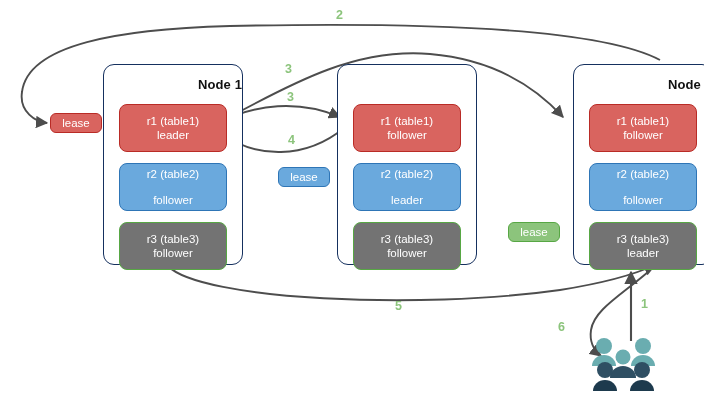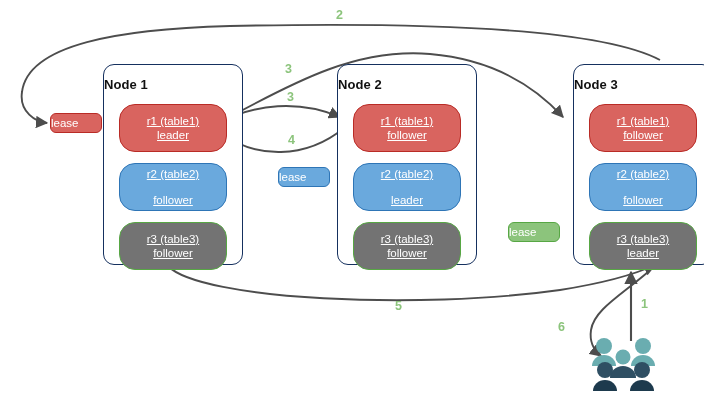--- a/index.html
+++ b/index.html
@@ -36,9 +36,9 @@
   .node-title {
     position: absolute;
     left: 0;
-    right: 16px;
+    right: 0;
     top: 12px;
-    text-align: left;
+    text-align: right;
     font-size: 13px;
     font-weight: bold;
     color: #111111;

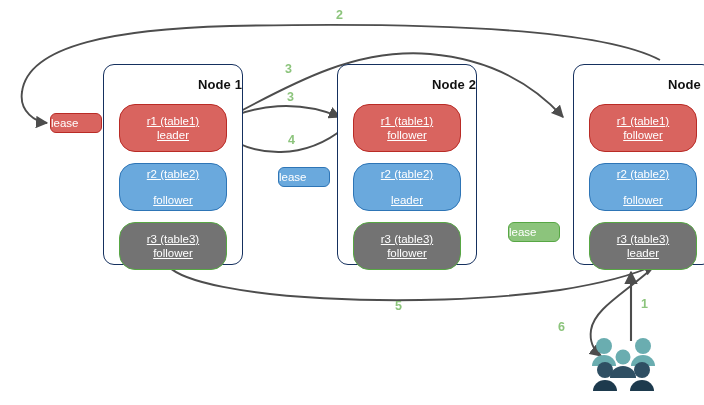--- a/index.html
+++ b/index.html
@@ -141,7 +141,6 @@
   </div>
 
   <div class="node-box" style="left:337px; top:64px; width:140px; height:201px;">
-    <div class="node-title">Node 2</div>
     <div class="replica rep-red r-slot-1">
       <span class="l1">r1 (table1)</span>
       <span class="l2">follower</span>

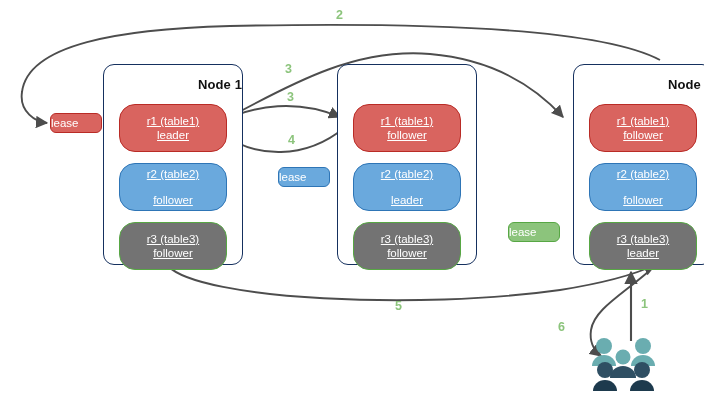--- a/index.html
+++ b/index.html
@@ -75,6 +75,7 @@
     border-radius: 6px;
     display: flex;
     align-items: center;
+    justify-content: center;
     color: #ffffff;
     font-size: 11.5px;
     height: 20px;

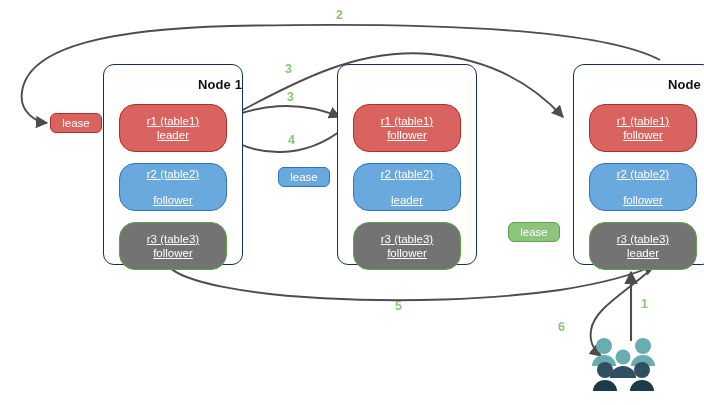--- a/index.html
+++ b/index.html
@@ -50,7 +50,7 @@
     left: 15px;
     right: 15px;
     height: 48px;
-    border-radius: 16px;
+    border-radius: 8px;
     display: flex;
     flex-direction: column;
     align-items: center;
@@ -59,7 +59,6 @@
     font-size: 11.5px;
     line-height: 14px;
     text-align: center;
-    text-decoration: underline;
   }
   .replica .l1, .replica .l2 { display: block; }
   .rep-red   { background: #d9645f; border: 1.4px solid #b92b26; }

